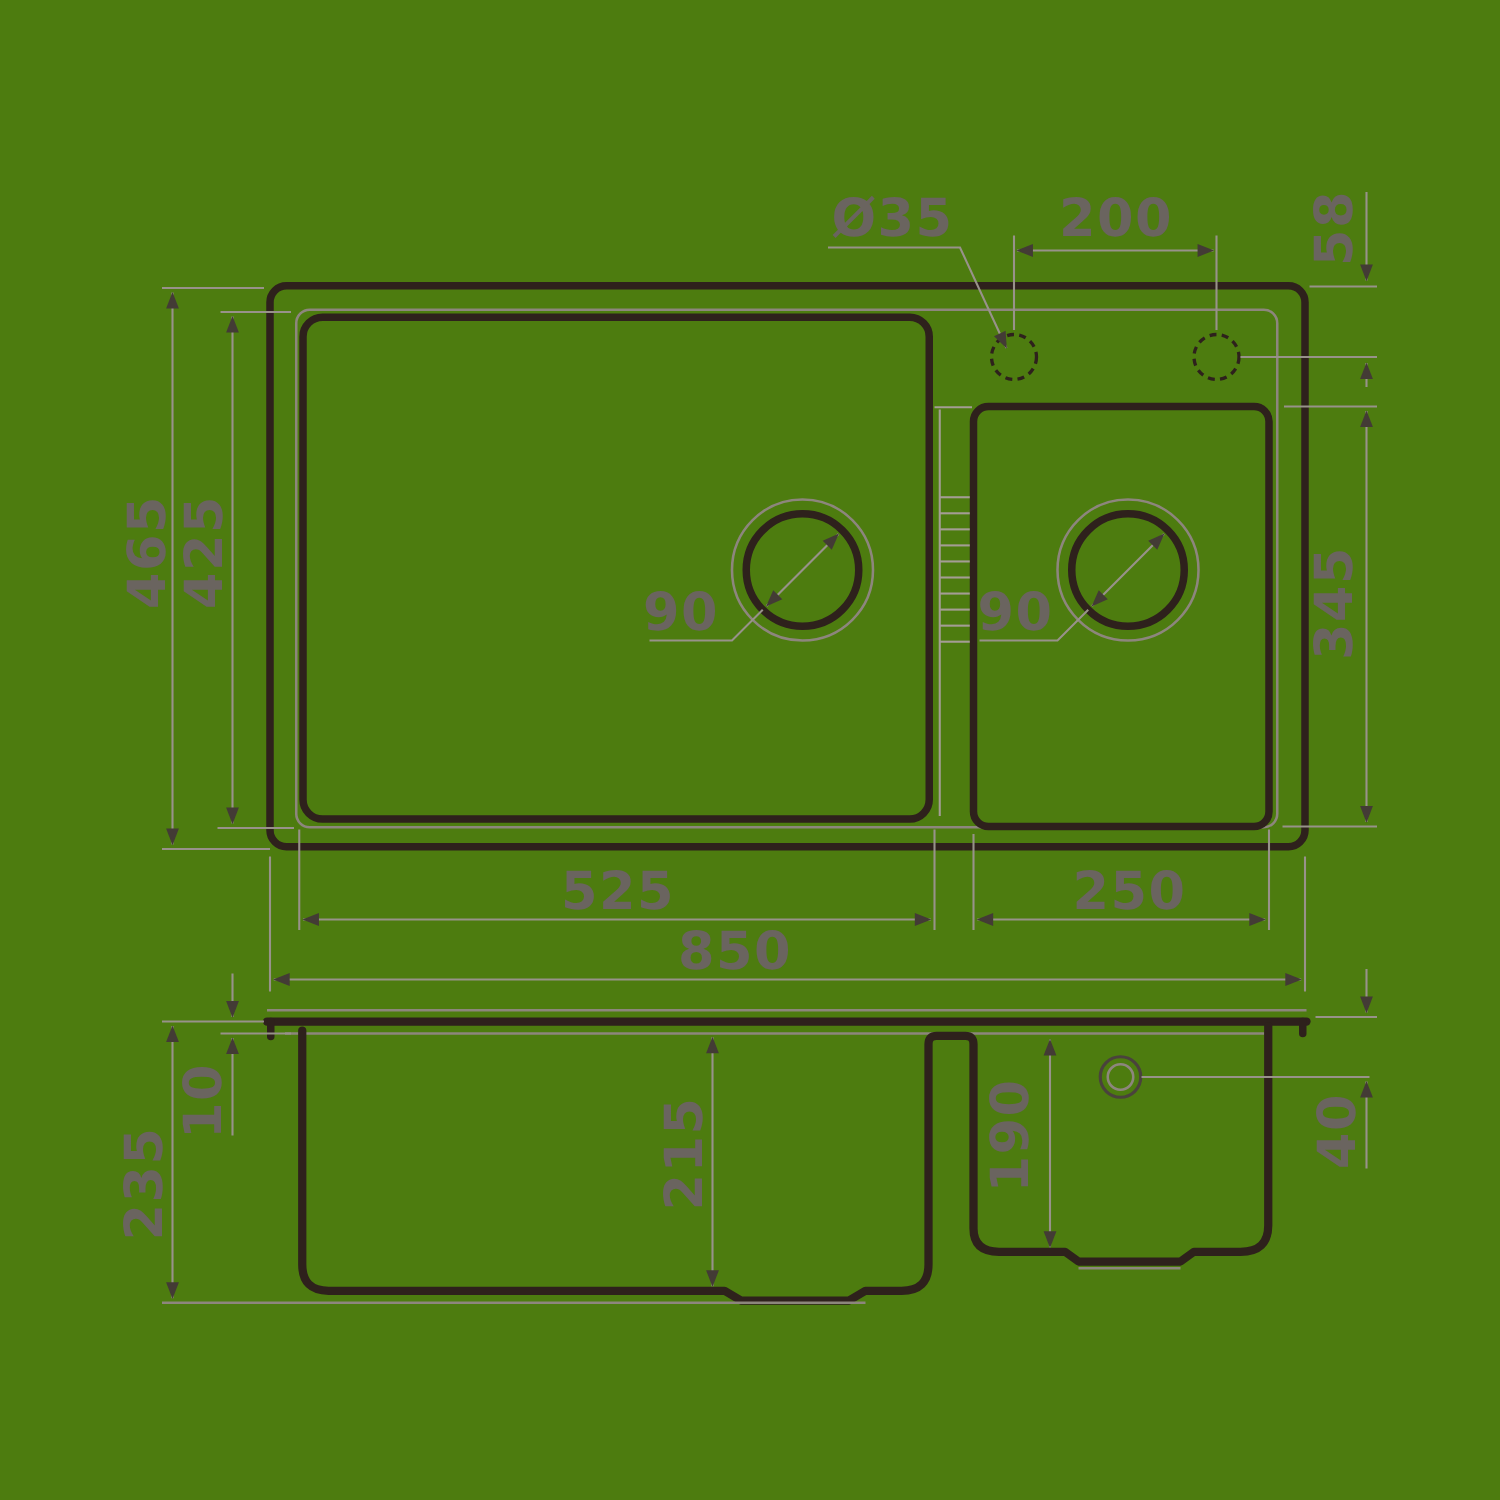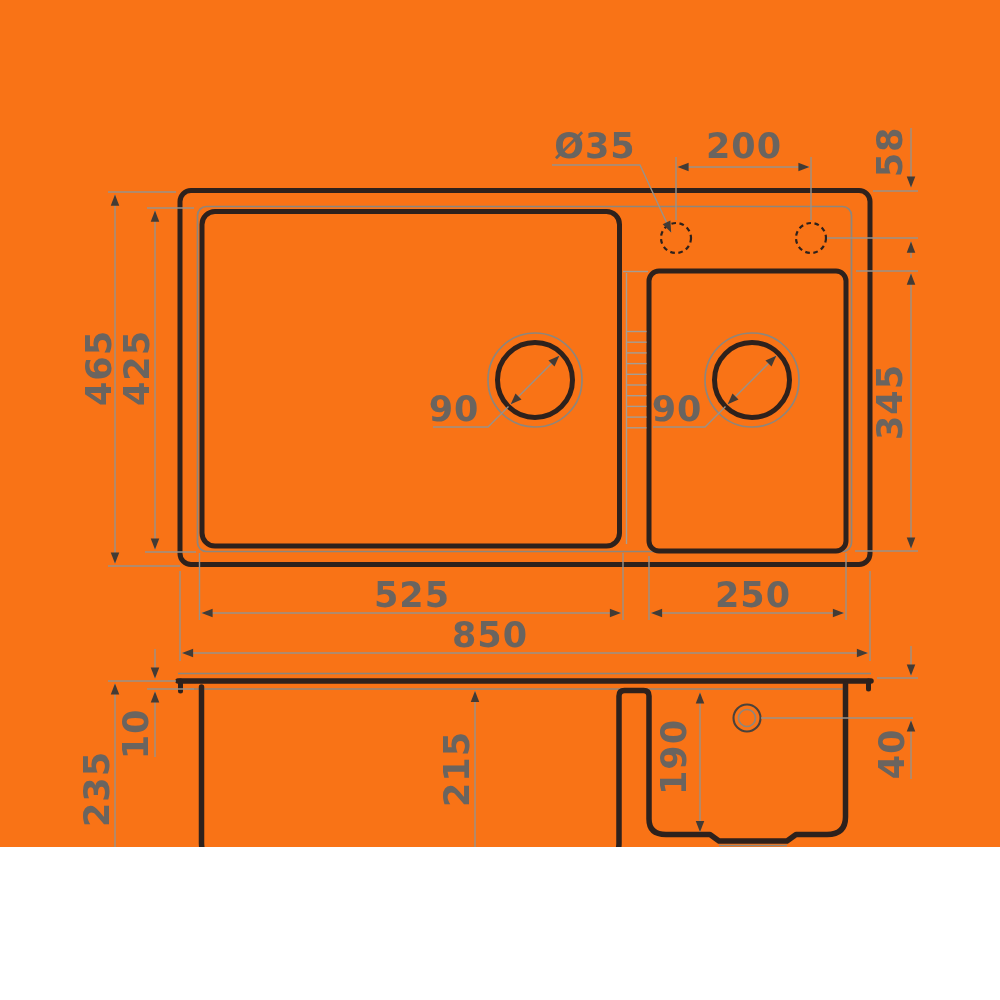--- a/index.html
+++ b/index.html
@@ -3,7 +3,7 @@
 <meta charset="utf-8">
 <style>
   html,body{margin:0;padding:0;background:#ffffff;}
-  .stage{position:relative;width:1000px;height:847px;background:#f97316;overflow:hidden;}
+  .stage{position:relative;width:1000px;height:1000px;background:#4d7c0f;overflow:hidden;}
   svg{display:block;}
   
   .ol-thick{stroke:#2e211c;stroke-width:5;fill:none;stroke-linecap:round;stroke-linejoin:round;}

